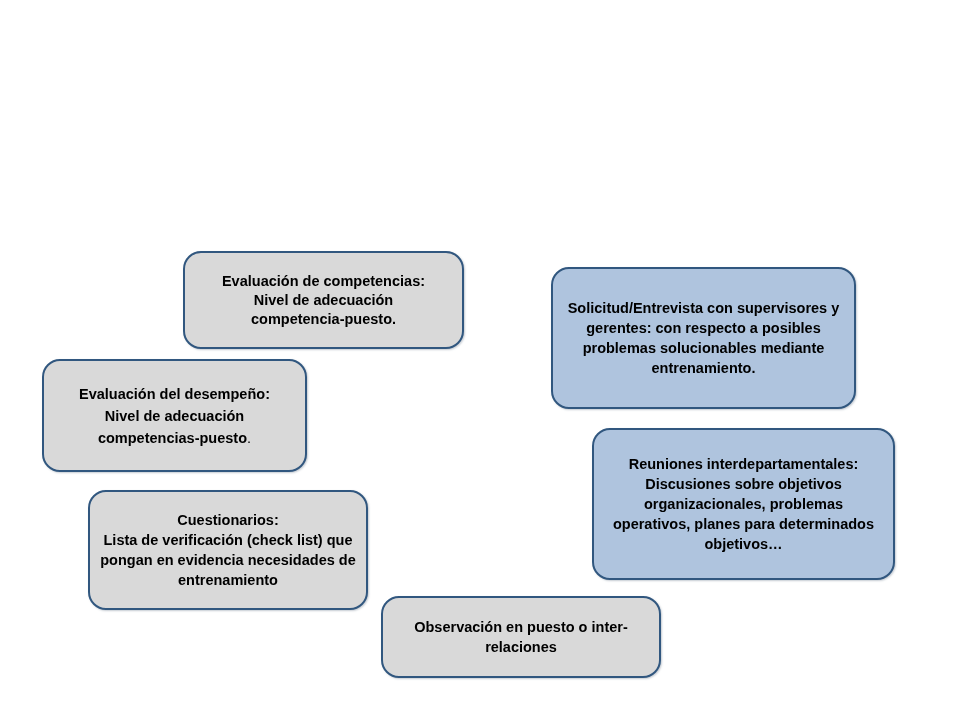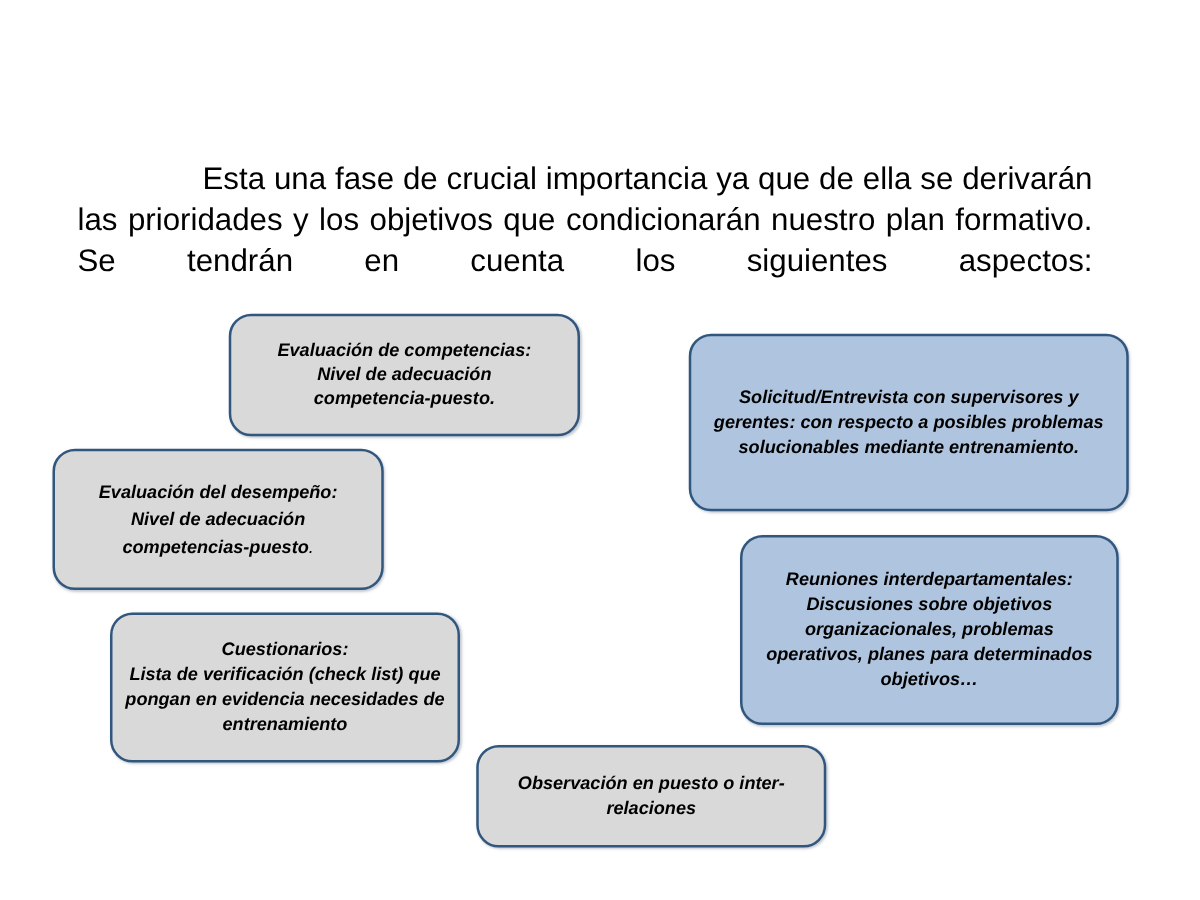--- a/index.html
+++ b/index.html
@@ -123,7 +123,6 @@
 <div id="slide">
 
 
-  <div id="intro-paragraph">Esta una fase de crucial importancia ya que de ella se derivarán las prioridades y los objetivos que condicionarán nuestro plan formativo. Se tendrán en cuenta los siguientes aspectos:</div>
 
   <div class="node gray" id="node-competencias">
     <span class="node-text">Evaluación de competencias:

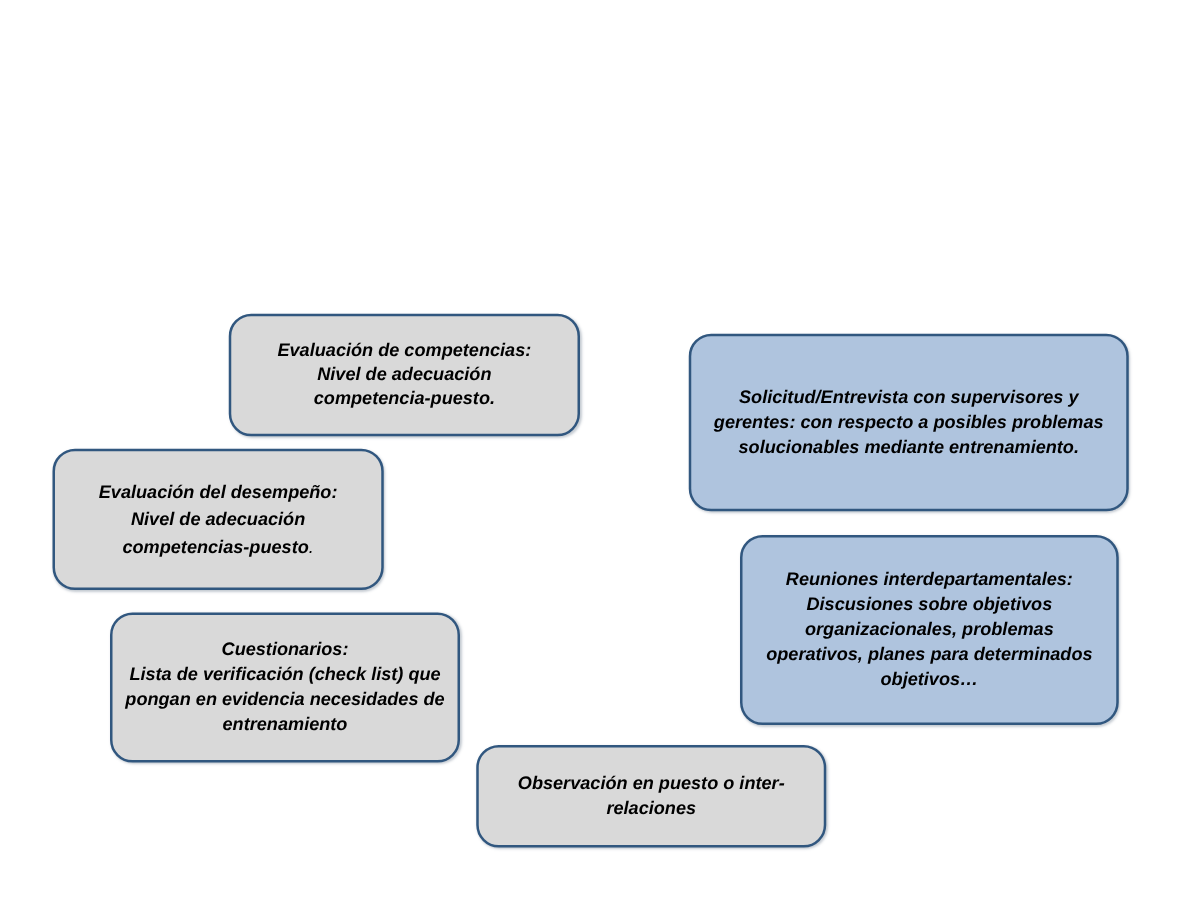--- a/index.html
+++ b/index.html
@@ -78,7 +78,6 @@
   .node .node-text {
     width: 100%;
     white-space: pre-line;
-    font-style: italic;
   }
   .node.gray {
     background: #d9d9d9;

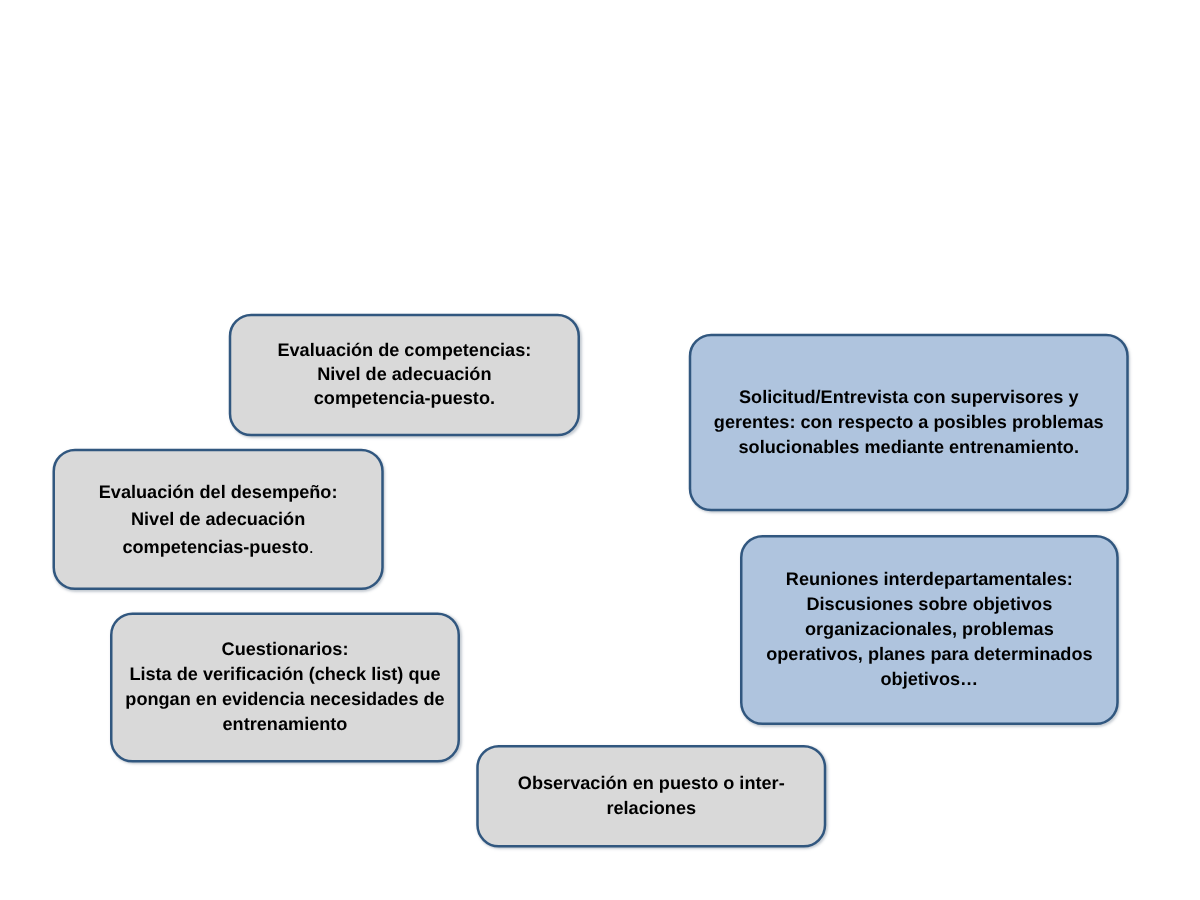--- a/index.html
+++ b/index.html
@@ -104,7 +104,7 @@
     font-size: 14.5px; line-height: 20px;
   }
   #node-solicitud {
-    left: 551px;  top: 267px;  width: 352px;  height: 142px;
+    left: 551px;  top: 267px;  width: 305px;  height: 142px;
     font-size: 14.5px; line-height: 20px;
   }
   #node-reuniones {

